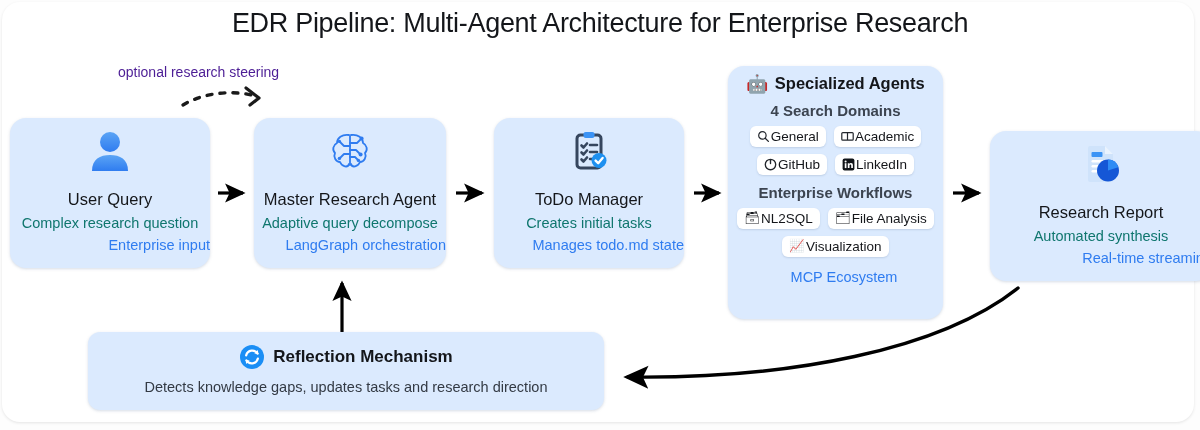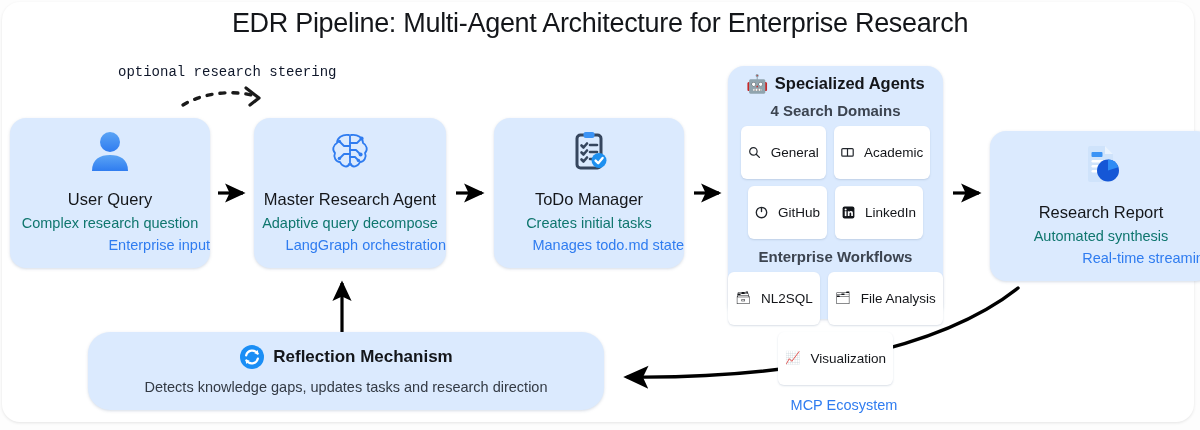--- a/index.html
+++ b/index.html
@@ -191,9 +191,8 @@
     left: 118px;
     top: 64px;
     font-size: 14px;
-    color: #0f172a;
-    white-space: nowrap;
-    font-family: Liberation Mono, monospace;
+    color: #4c1d95;
+    white-space: nowrap;
   }
 
   svg.overlay {

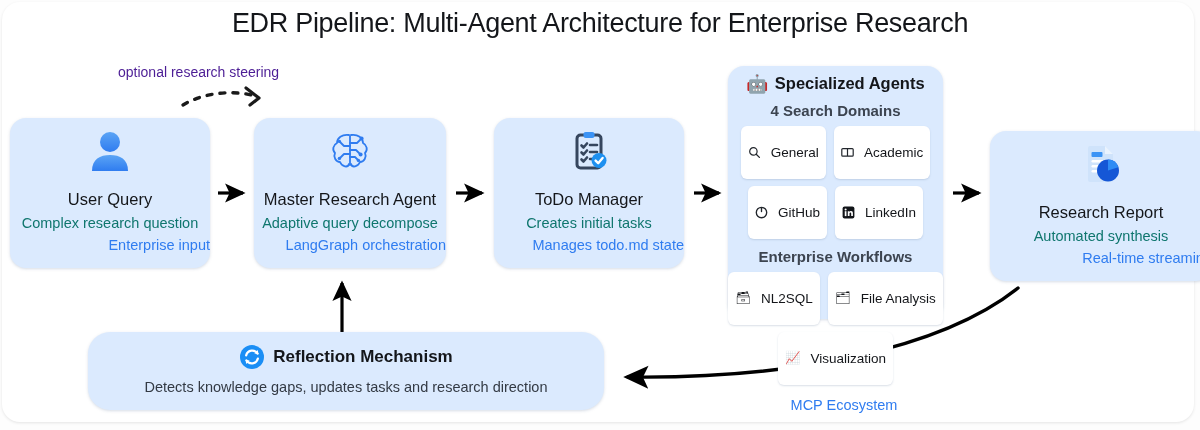--- a/index.html
+++ b/index.html
@@ -134,10 +134,10 @@
   .chip {
     display: inline-flex;
     align-items: center;
-    gap: 10px;
+    gap: 1px;
     background: #ffffff;
     border-radius: 6px;
-    padding: 18px 7px;
+    padding: 2px 7px;
     font-size: 13.5px;
     color: #14161a;
     white-space: nowrap;

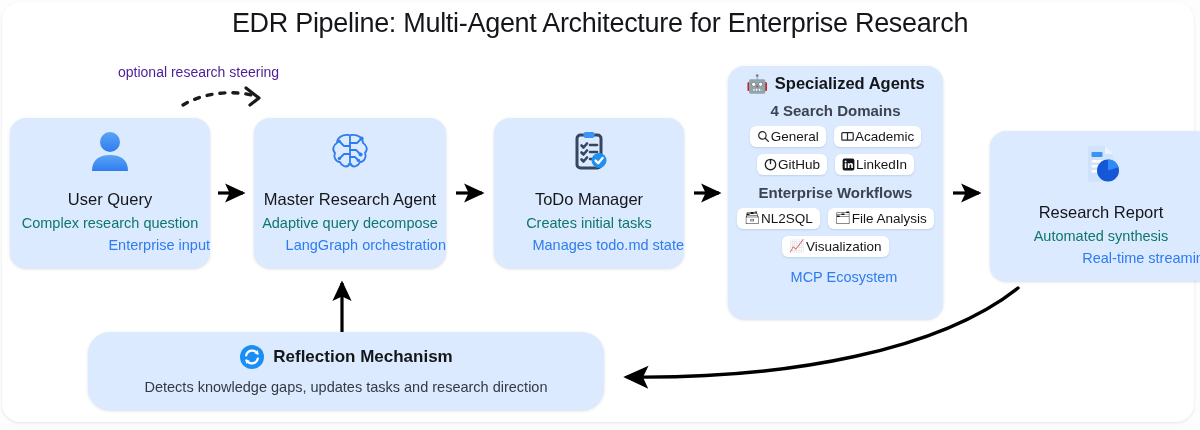--- a/index.html
+++ b/index.html
@@ -162,7 +162,7 @@
     width: 516px;
     height: 78px;
     background: #dbeafe;
-    border-radius: 22px;
+    border-radius: 12px;
     box-shadow: 0 1px 3px rgba(120,140,170,0.30);
     box-sizing: border-box;
     text-align: center;

